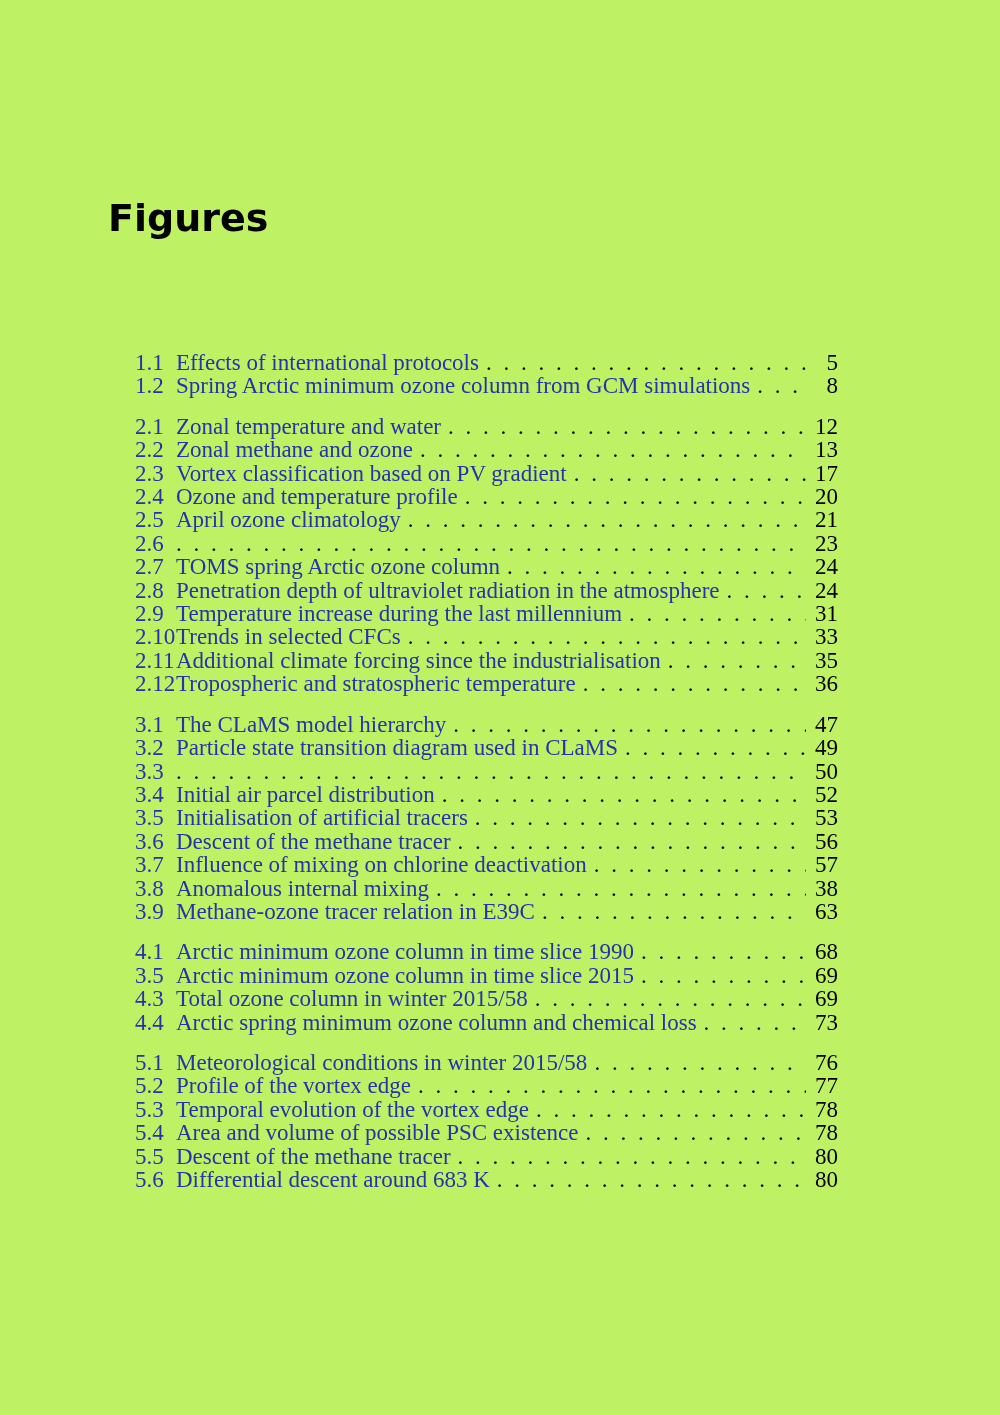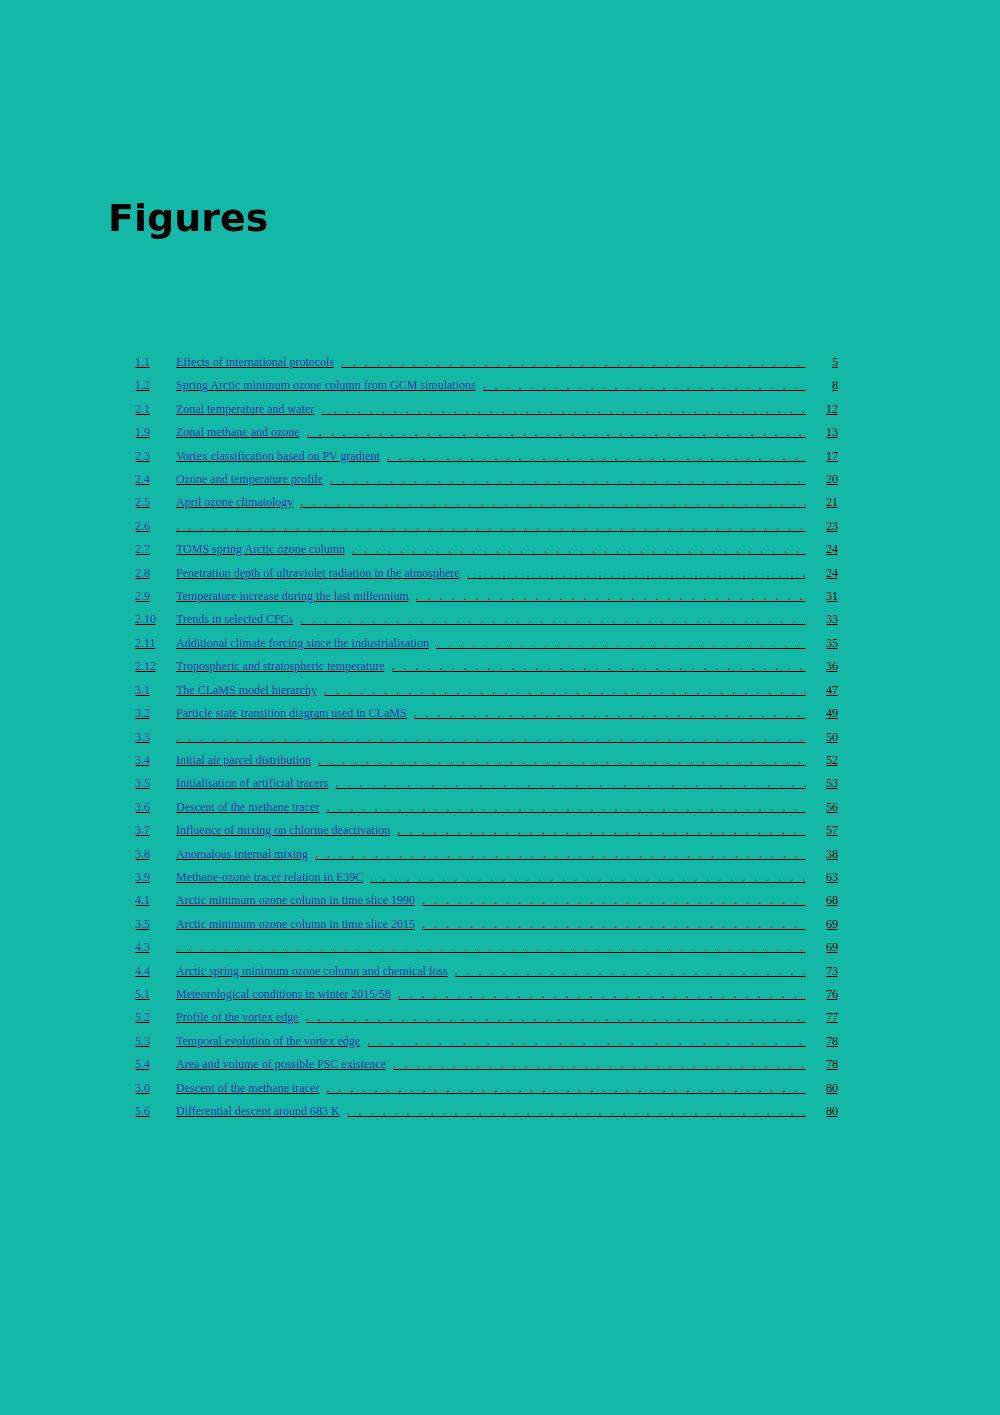--- a/index.html
+++ b/index.html
@@ -17,7 +17,7 @@
   .page {
     position: absolute;
     inset: 0;
-    background: #14b8a6;
+    background: #bef264;
   }
   h1.doc-title {
     position: absolute;

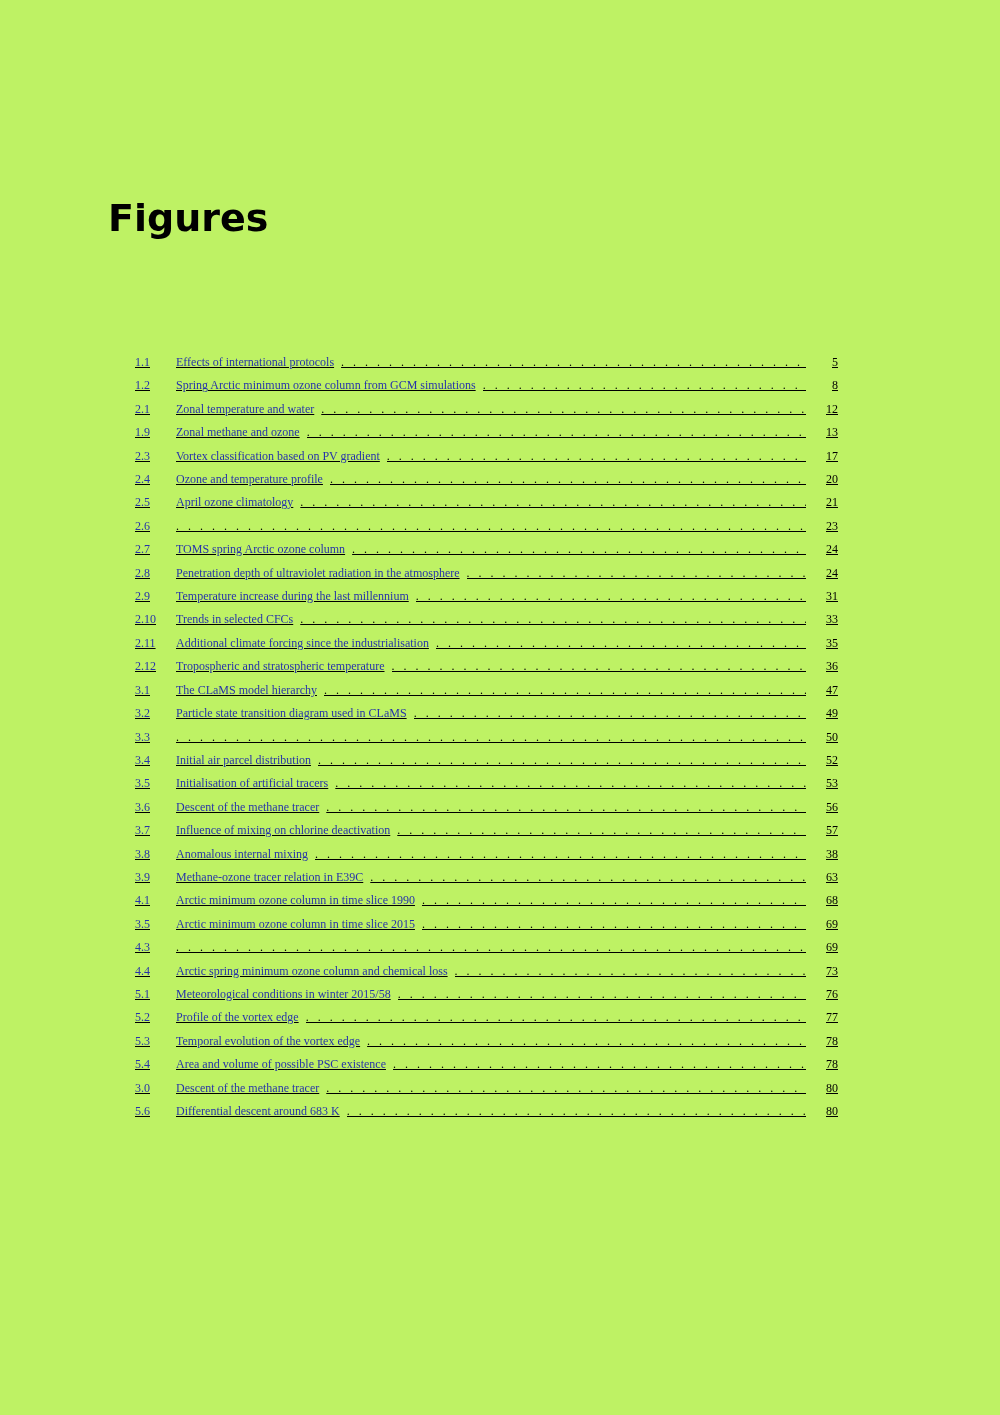--- a/index.html
+++ b/index.html
@@ -42,9 +42,8 @@
     display: flex;
     align-items: center;
     line-height: 23.4px;
-    font-size: 12px;
+    font-size: 23px;
     white-space: nowrap;
-    text-decoration: underline;
   }
   .toc-row .num {
     flex: 0 0 41px;

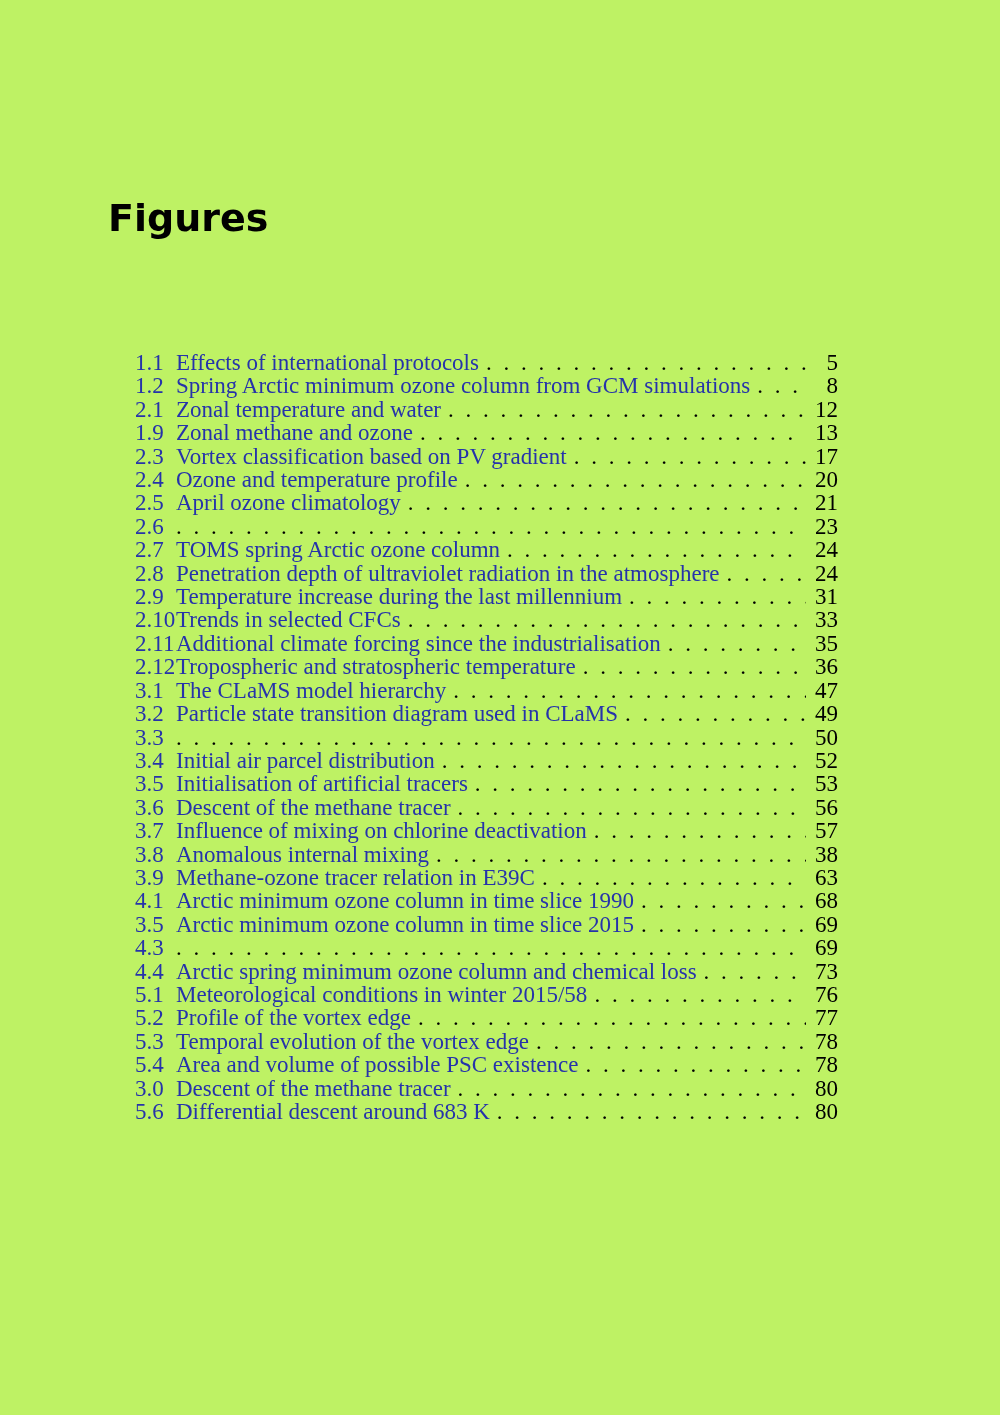--- a/index.html
+++ b/index.html
@@ -37,6 +37,7 @@
     width: 703px;
   }
   .toc-group + .toc-group {
+    margin-top: 17px;
   }
   .toc-row {
     display: flex;

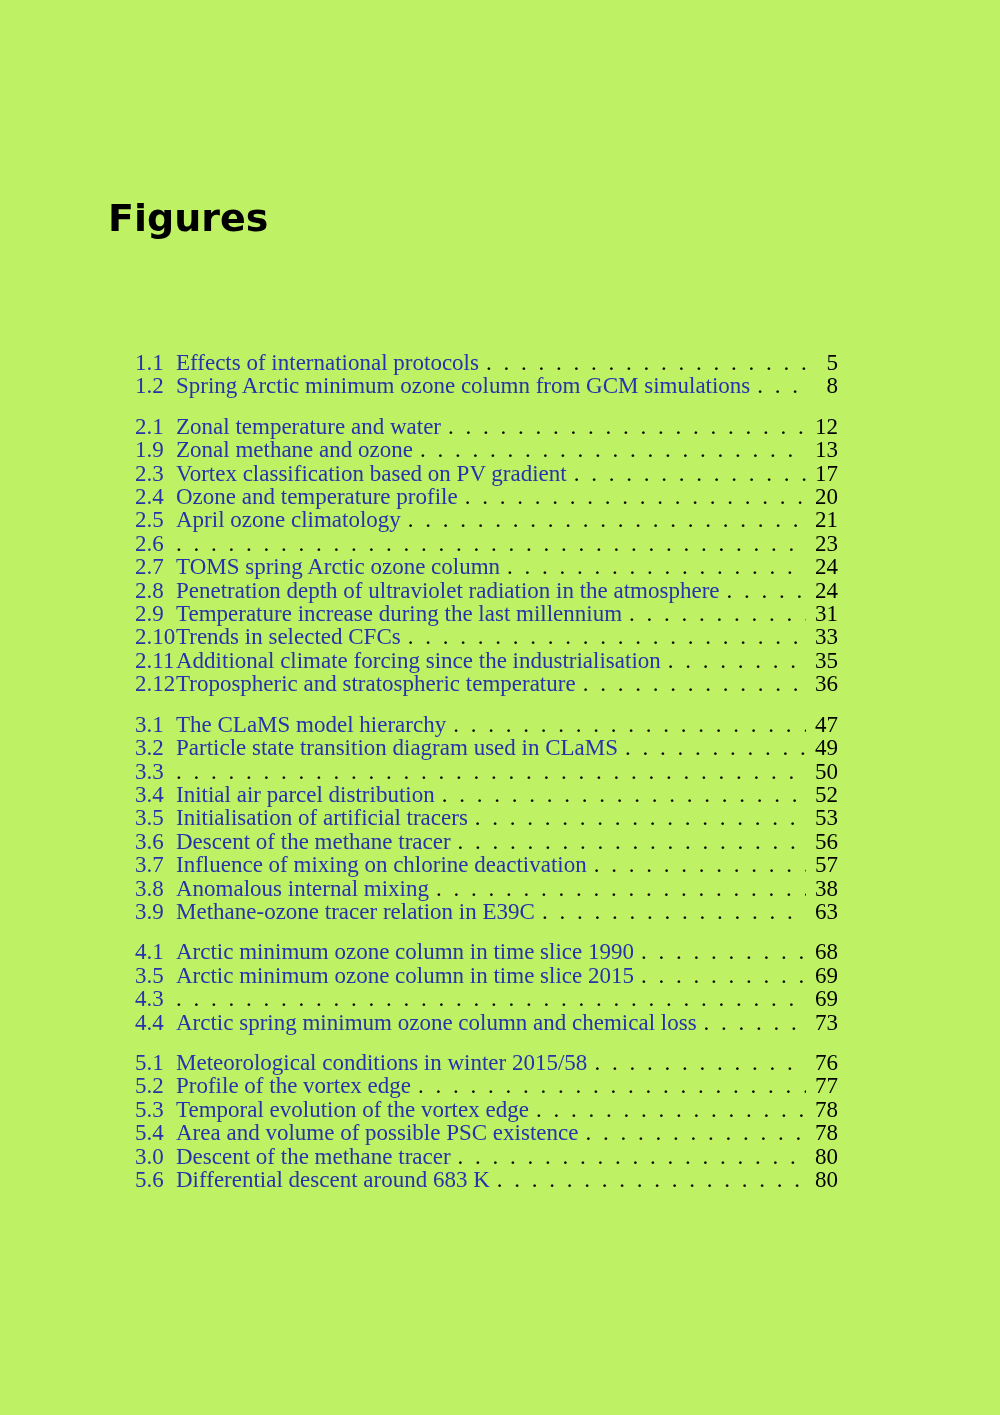--- a/index.html
+++ b/index.html
@@ -99,7 +99,7 @@
           <span class="pg">12</span>
         </div>
         <div class="toc-row">
-          <span class="num">1.9</span>
+          <span class="num">2.2</span>
           <span class="title">Zonal methane and ozone</span>
           <span class="leader">. . . . . . . . . . . . . . . . . . . . . . . . . . . . . . . . . . . . . . . . . . . . . . . . . . . . . . . . . . . . . . . . . . . . . . </span>
           <span class="pg">13</span>

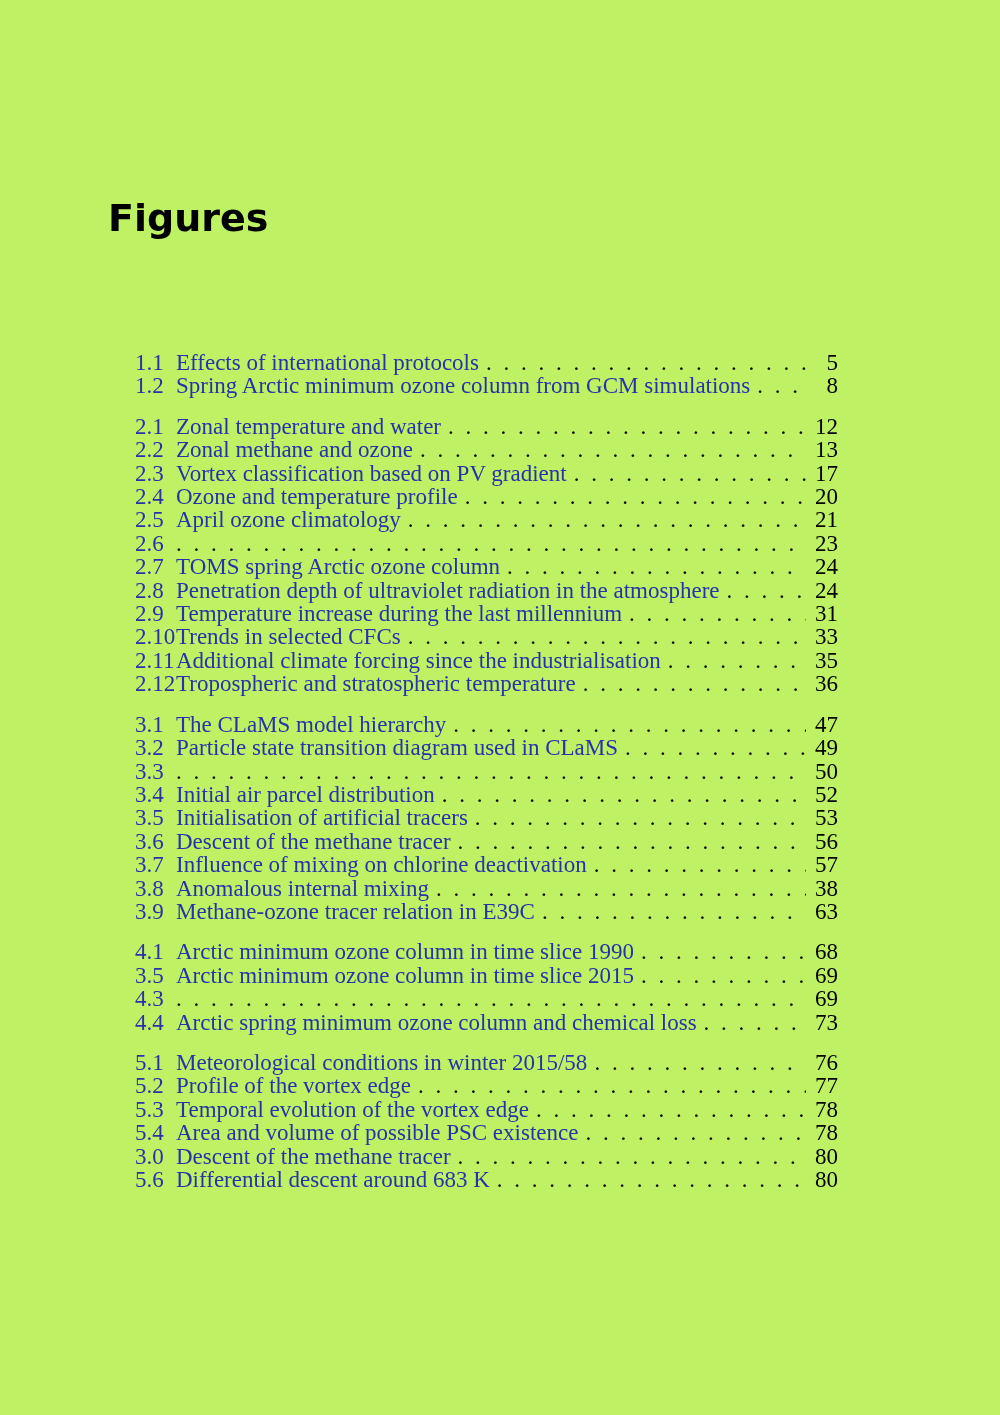--- a/index.html
+++ b/index.html
@@ -234,6 +234,7 @@
         </div>
         <div class="toc-row">
           <span class="num">4.3</span>
+          <span class="title">Total ozone column in winter 2015/58</span>
           <span class="leader">. . . . . . . . . . . . . . . . . . . . . . . . . . . . . . . . . . . . . . . . . . . . . . . . . . . . . . . . . . . . . . . . . . . . . . </span>
           <span class="pg">69</span>
         </div>

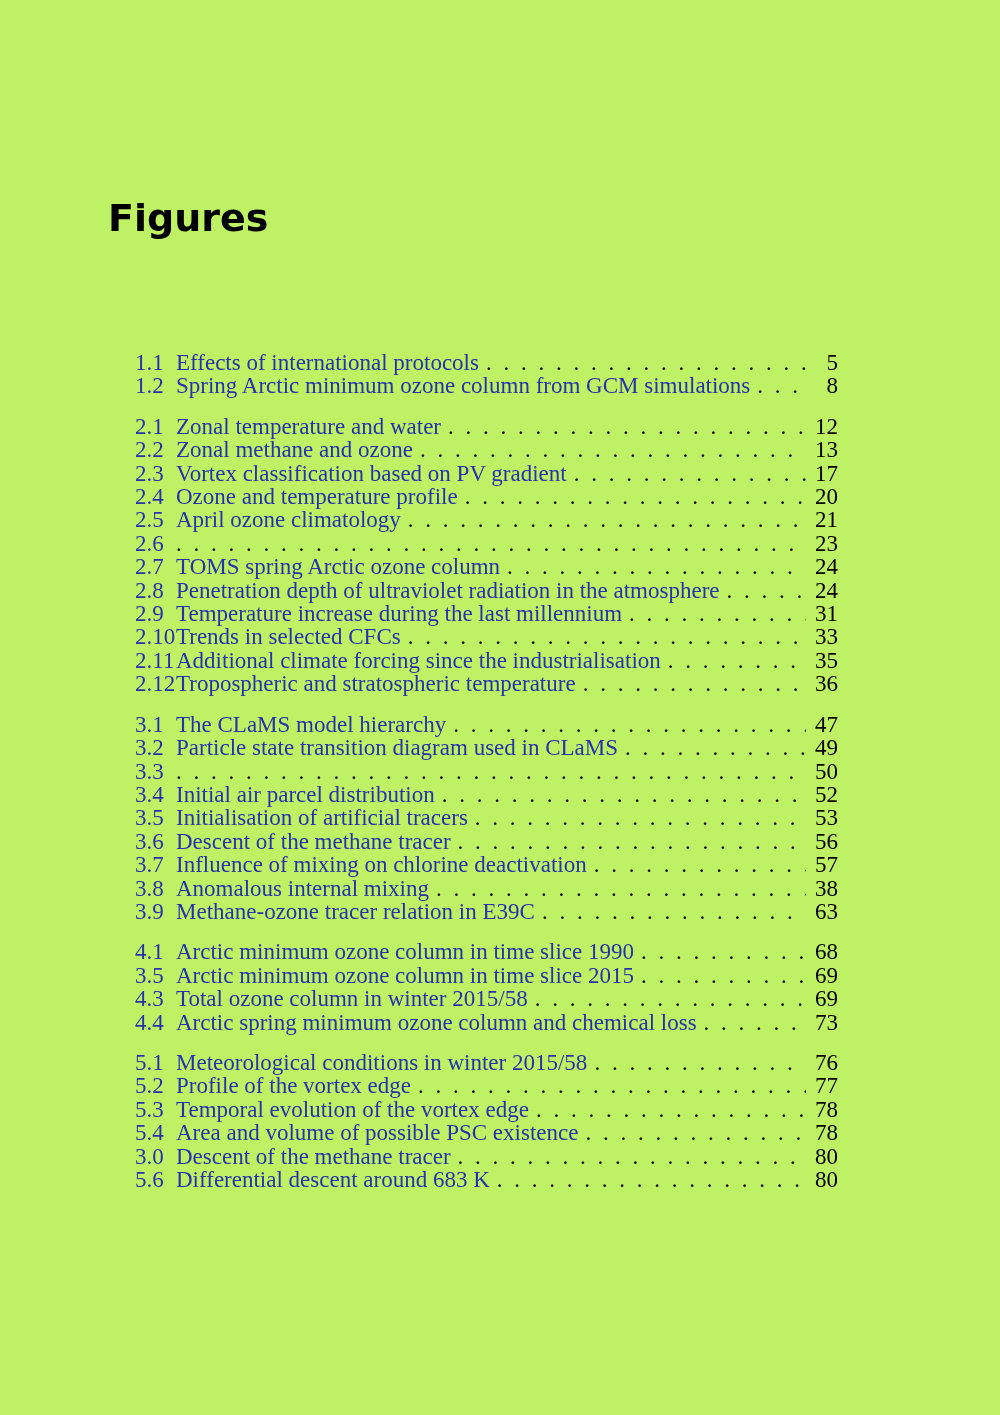--- a/index.html
+++ b/index.html
@@ -271,7 +271,7 @@
           <span class="pg">78</span>
         </div>
         <div class="toc-row">
-          <span class="num">3.0</span>
+          <span class="num">5.5</span>
           <span class="title">Descent of the methane tracer</span>
           <span class="leader">. . . . . . . . . . . . . . . . . . . . . . . . . . . . . . . . . . . . . . . . . . . . . . . . . . . . . . . . . . . . . . . . . . . . . . </span>
           <span class="pg">80</span>

